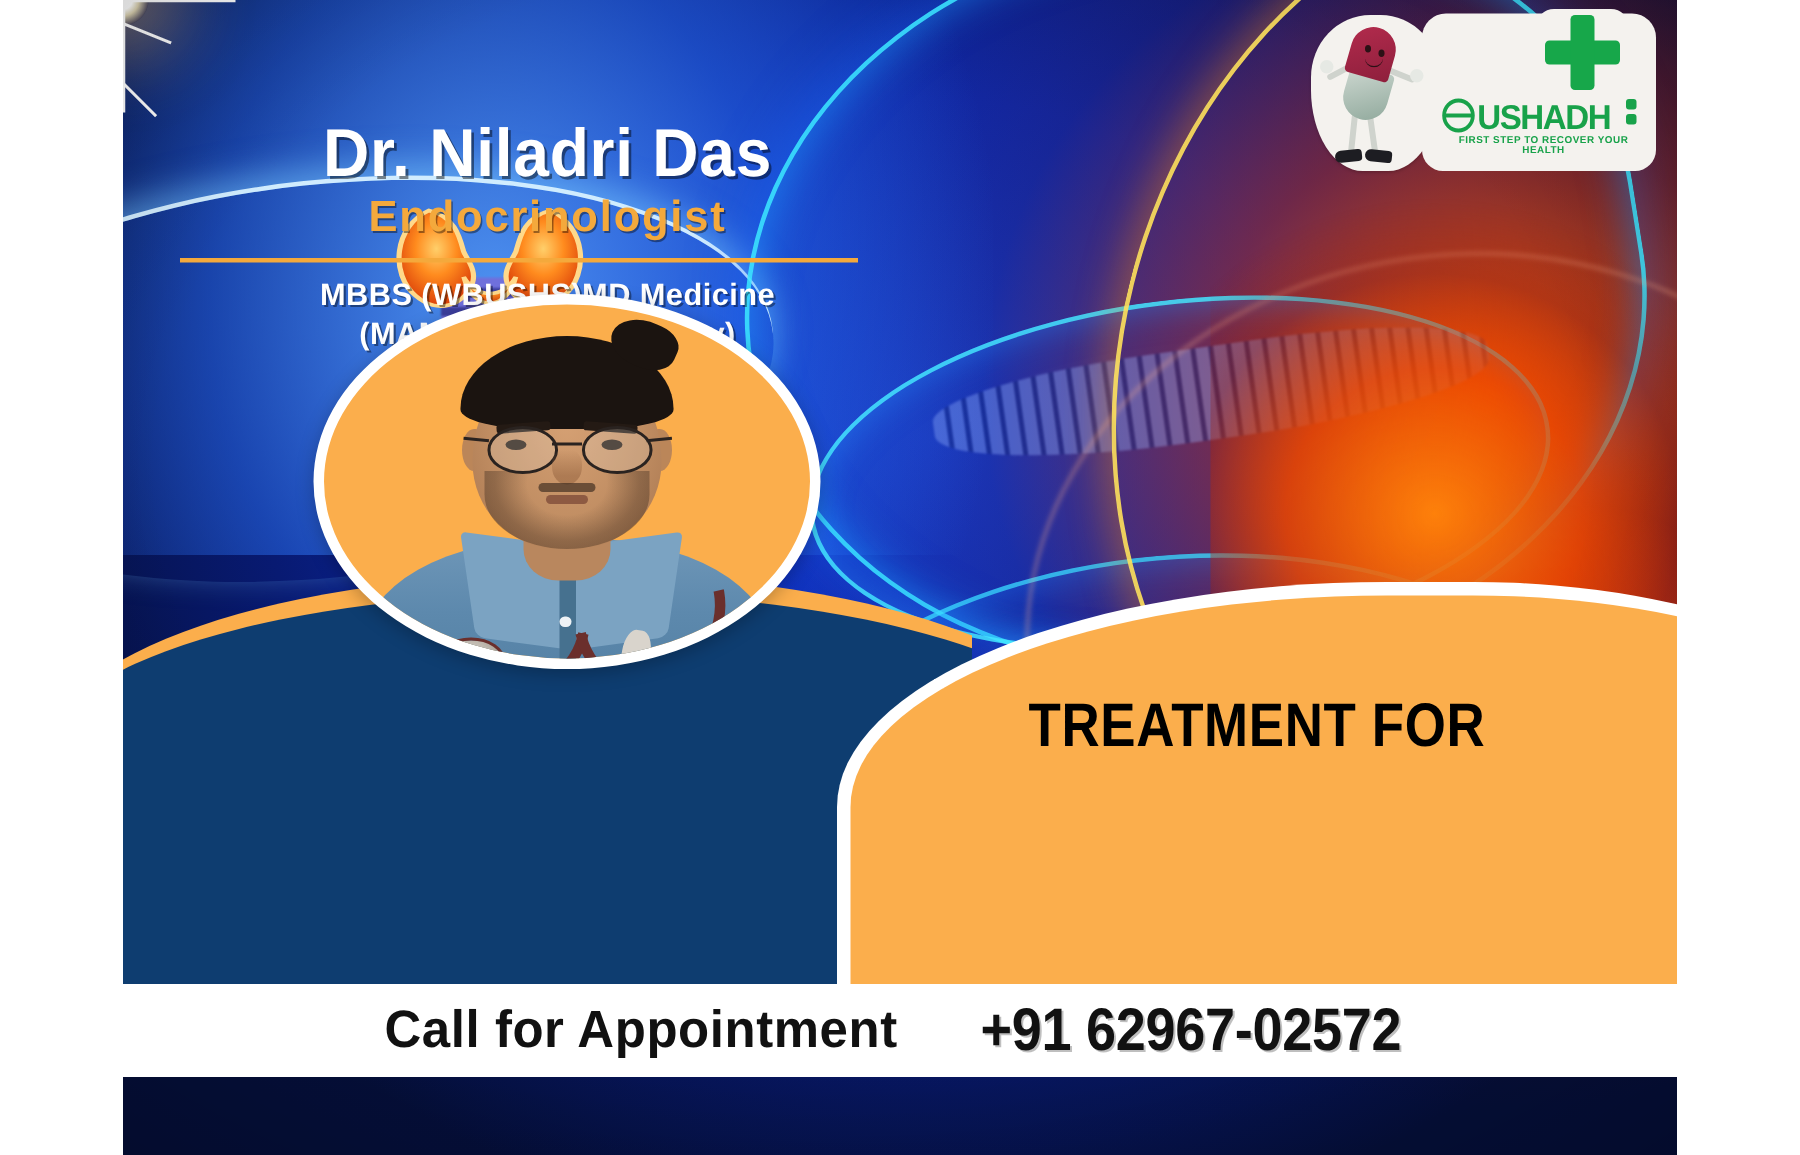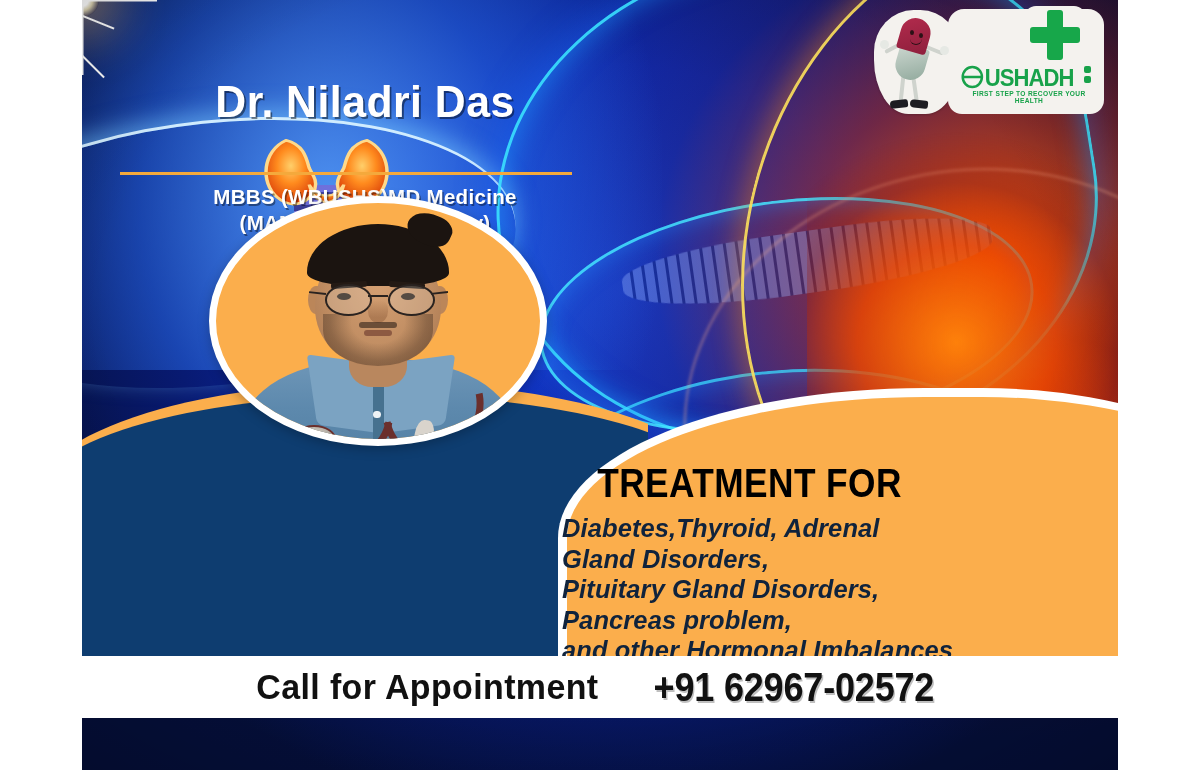--- a/index.html
+++ b/index.html
@@ -502,6 +502,7 @@
     </div>
     <div id="doctor-text">
       <div id="doc-name">Dr. Niladri Das</div>
+      <div id="doc-spec">Endocrinologist</div>
       <div id="doc-rule"></div>
       <div id="doc-quals">
         <div>MBBS (WBUSHS)MD Medicine</div>

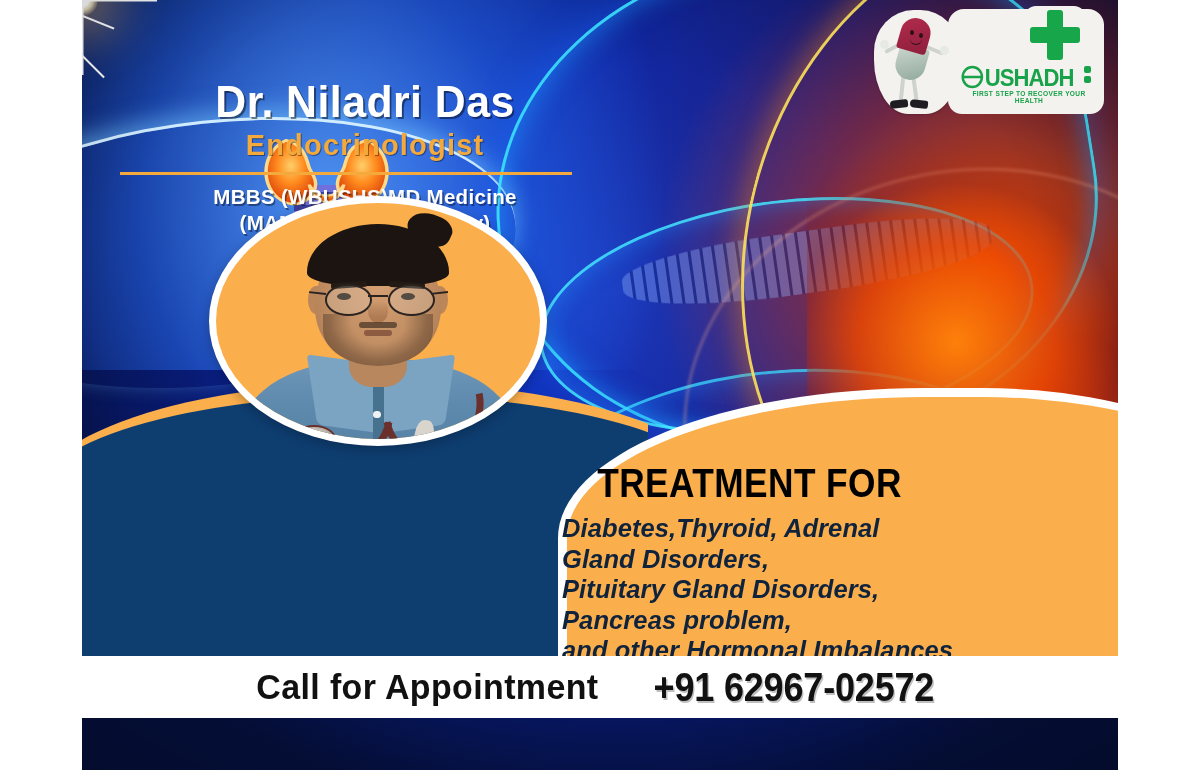--- a/index.html
+++ b/index.html
@@ -301,7 +301,7 @@
   }
   #treatment-text{
     position:absolute;left:476px;top:388px;width:560px;height:268px;
-    z-index:8;text-align:left;color:#000;
+    z-index:8;text-align:center;color:#000;
   }
   #tr-title{
     position:absolute;left:0;right:0;top:72px;

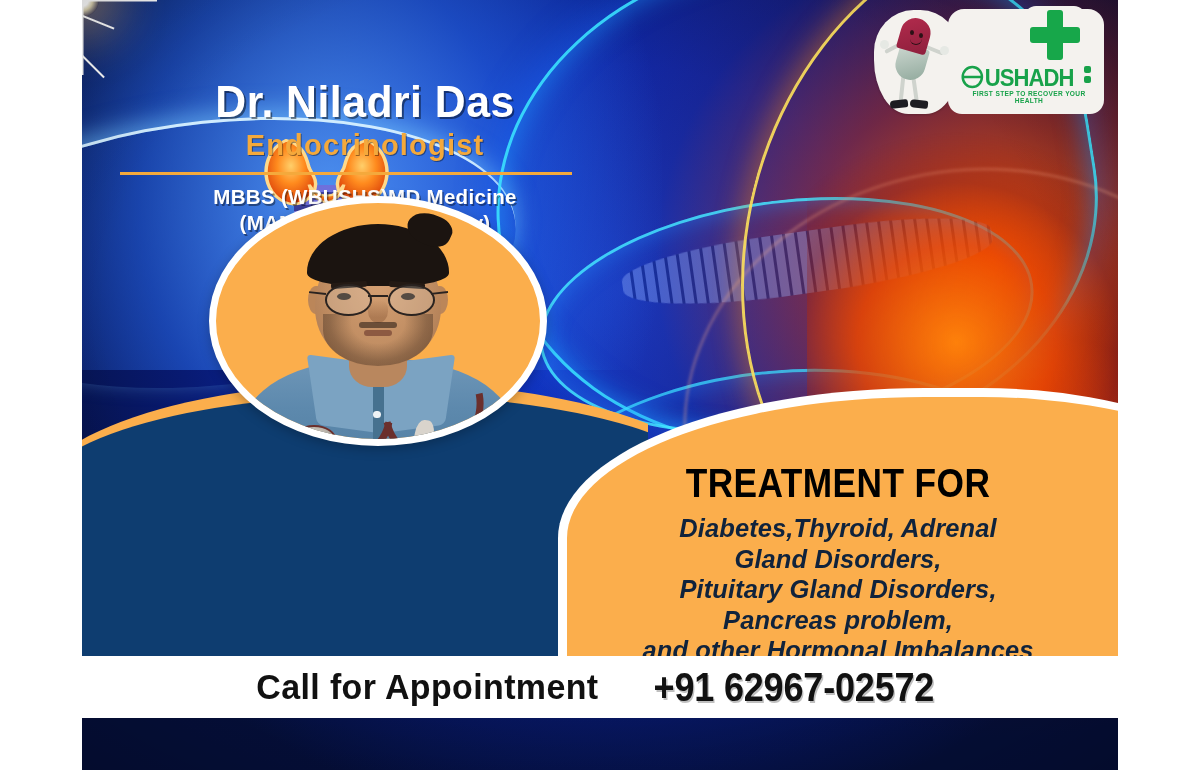--- a/index.html
+++ b/index.html
@@ -516,13 +516,6 @@
     </div>
     <div id="treatment-text">
       <div id="tr-title">TREATMENT FOR</div>
-      <div id="tr-list">
-        <div>Diabetes,Thyroid, Adrenal</div>
-        <div>Gland Disorders,</div>
-        <div>Pituitary Gland Disorders,</div>
-        <div>Pancreas problem,</div>
-        <div>and other Hormonal Imbalances</div>
-      </div>
     </div>
 
     <div id="call-band">

